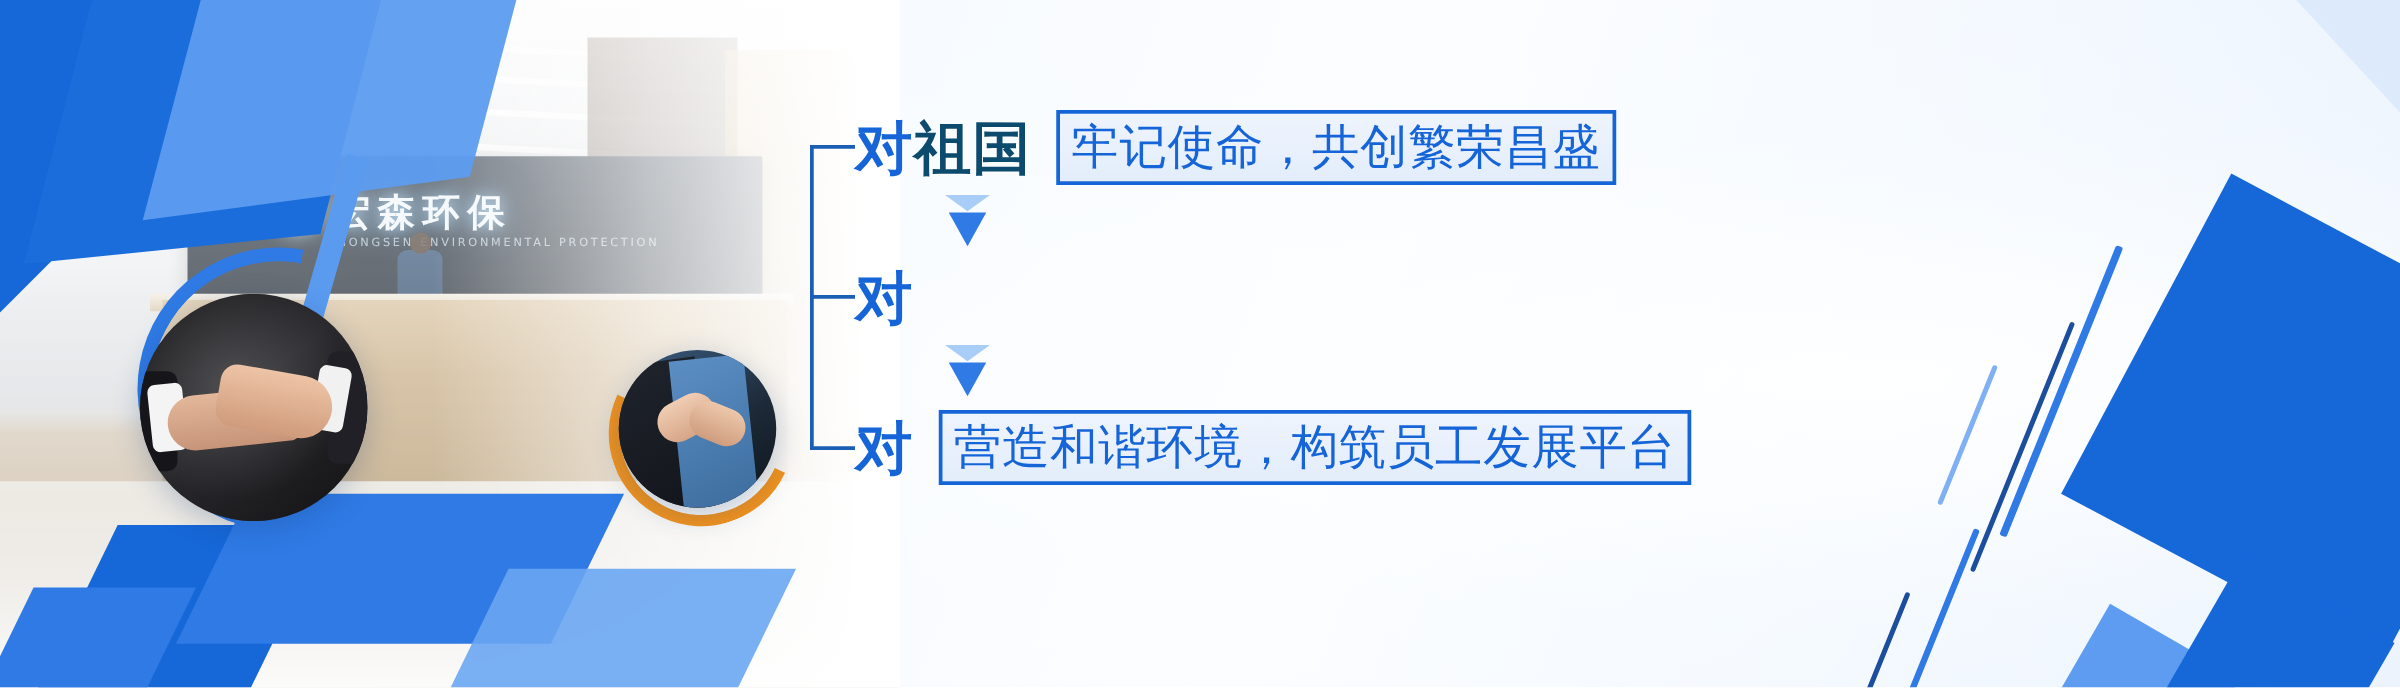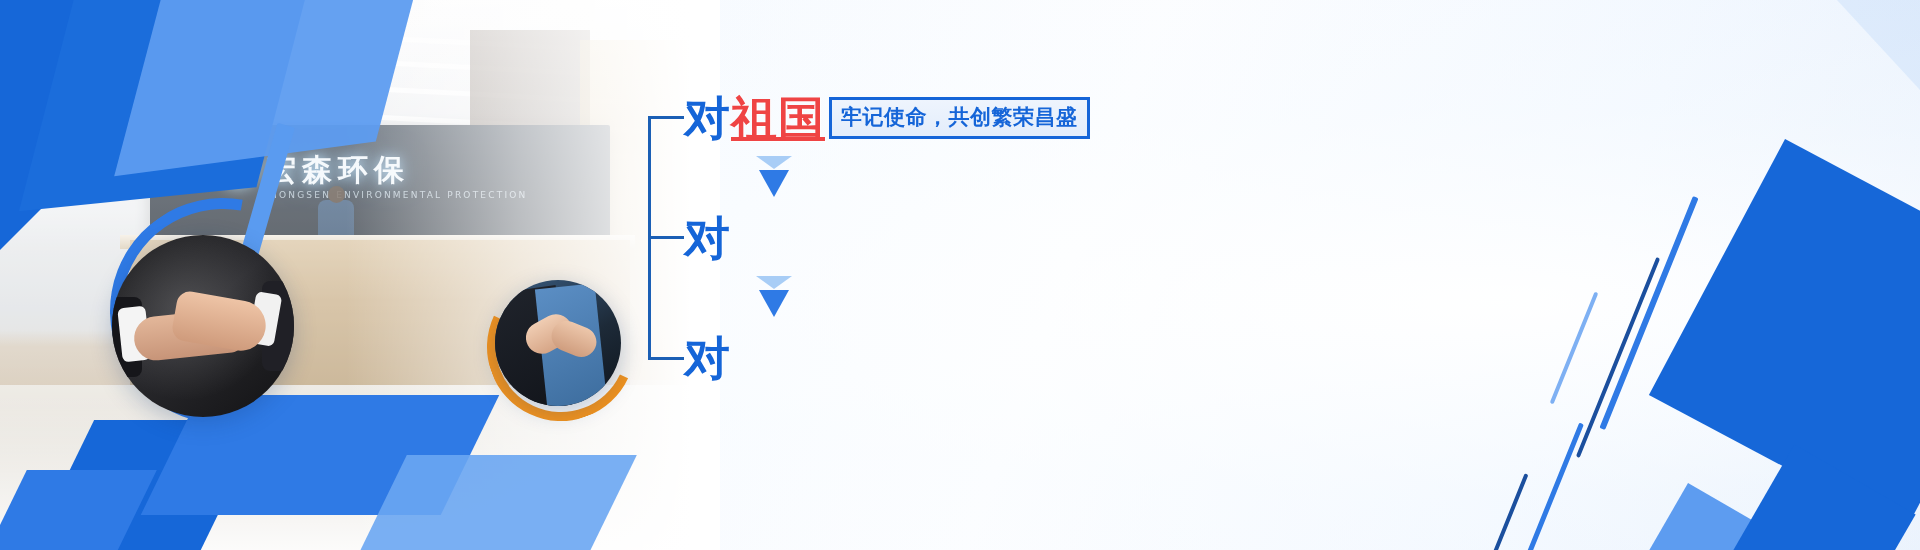--- a/index.html
+++ b/index.html
@@ -388,9 +388,8 @@
     text-shadow: 1px 1px 0 rgba(255,255,255,0.85);
   }
   .h-key {
-    color: #ef4444;
+    color: #0c4a6e;
     text-shadow: 1px 1px 0 rgba(255,255,255,0.85);
-    text-decoration: underline;
   }
   .desc-box {
     margin-left: 4px;

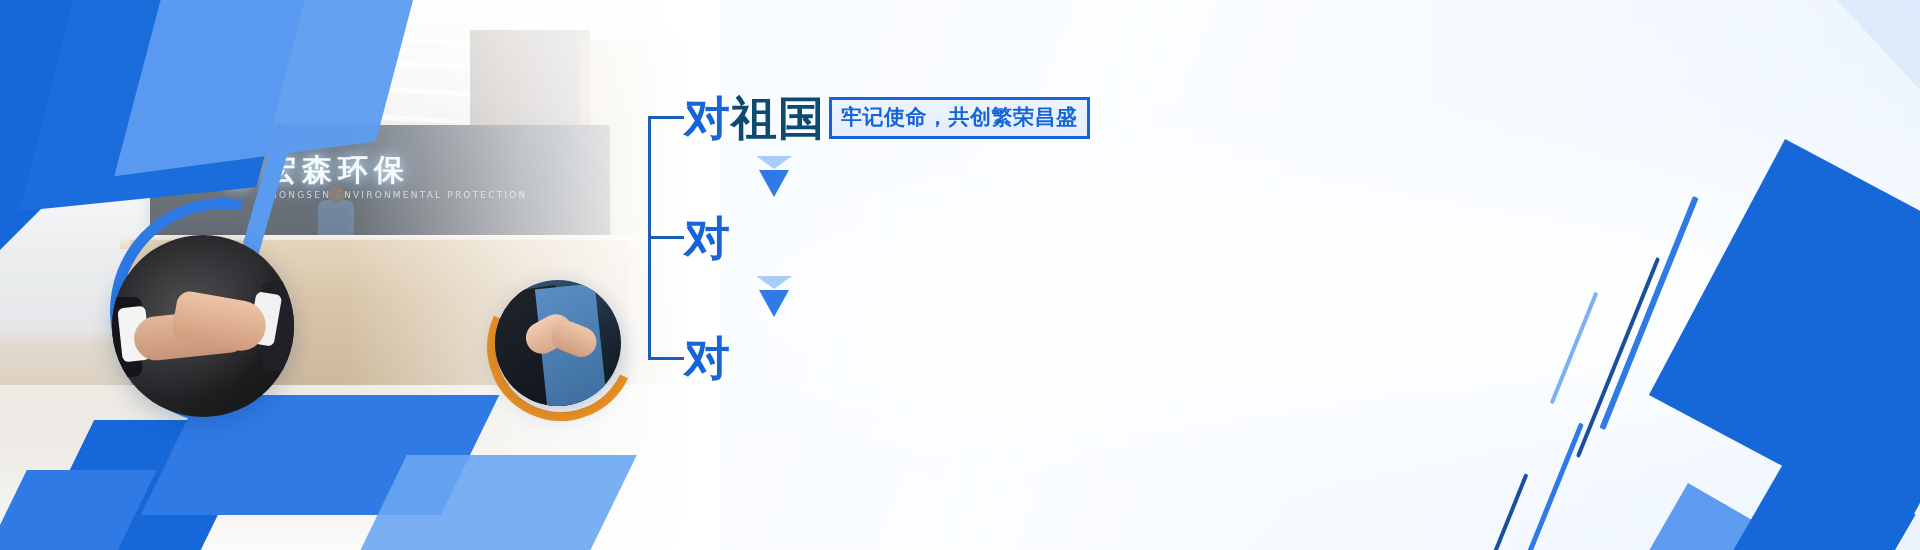--- a/index.html
+++ b/index.html
@@ -392,12 +392,12 @@
     text-shadow: 1px 1px 0 rgba(255,255,255,0.85);
   }
   .desc-box {
-    margin-left: 4px;
+    margin-left: 20px;
     border: 3px solid #1565d8;
     background: linear-gradient(180deg, #eef4fd 0%, #e3edfb 100%);
     padding: 5px 9px 6px 9px;
-    font-size: 21px;
-    font-weight: 700;
+    font-size: 38px;
+    font-weight: 400;
     color: #1565d8;
     letter-spacing: 0.5px;
     white-space: nowrap;

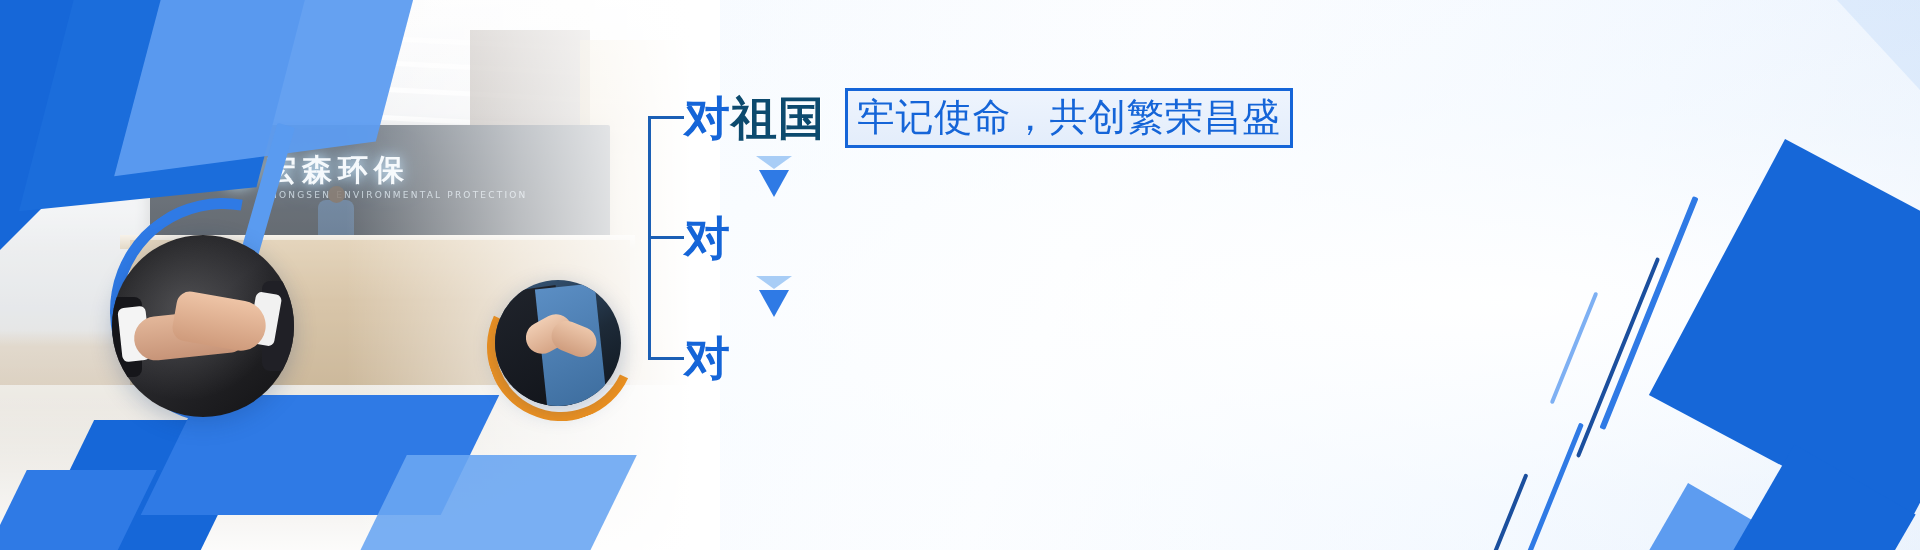--- a/index.html
+++ b/index.html
@@ -530,6 +530,7 @@
       <div class="row-heading">
         <span class="h-prefix">对</span>
       </div>
+      <div class="desc-box">营造和谐环境，构筑员工发展平台</div>
     </div>
 
   </div>

